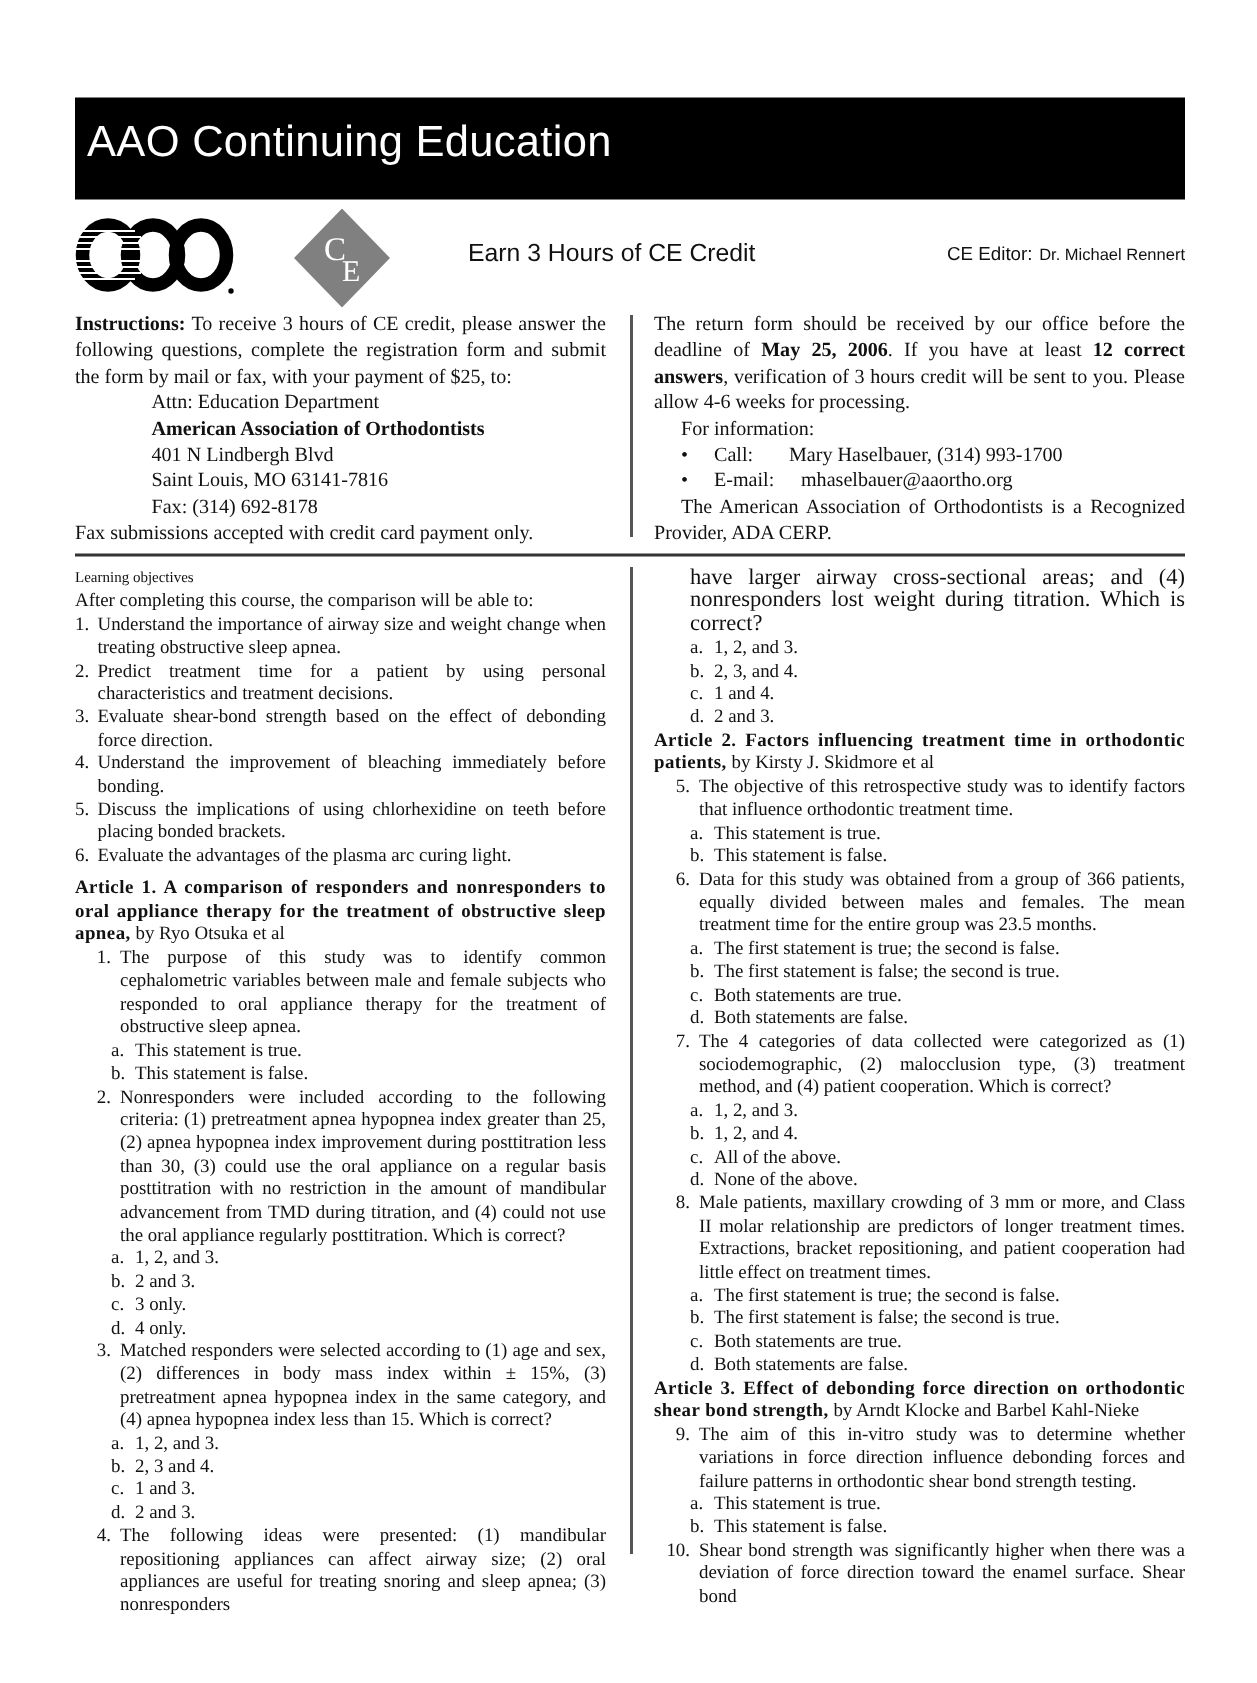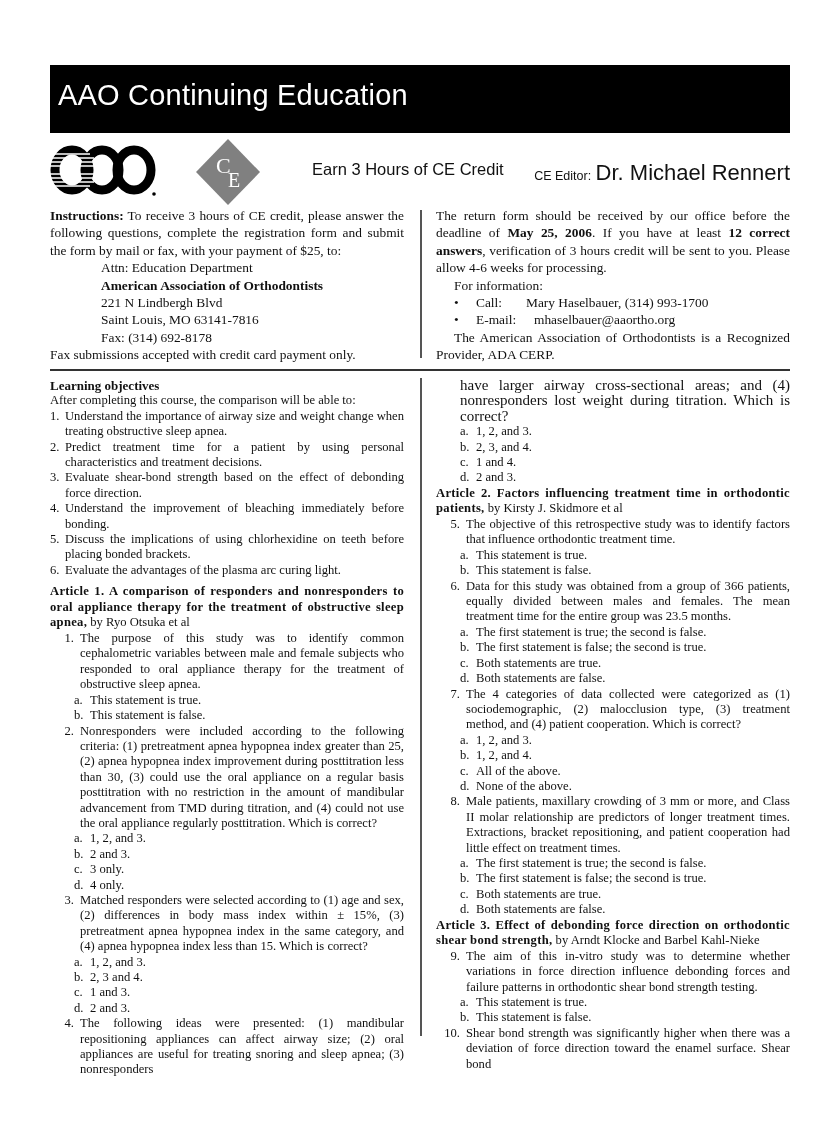--- a/index.html
+++ b/index.html
@@ -28,7 +28,7 @@
       font-family: "Liberation Sans", sans-serif; color: #111; white-space: nowrap;
     }
     .editor-label { font-size: 12.5px; }
-    .editor-name { font-size: 22px; }
+    .editor-name { font-size: 11px; }
 
     .col { position: absolute; font-size: 13.4px; line-height: 17.4px; text-align: justify; }
     .top-left { left: 50px; top: 207px; width: 354px; }

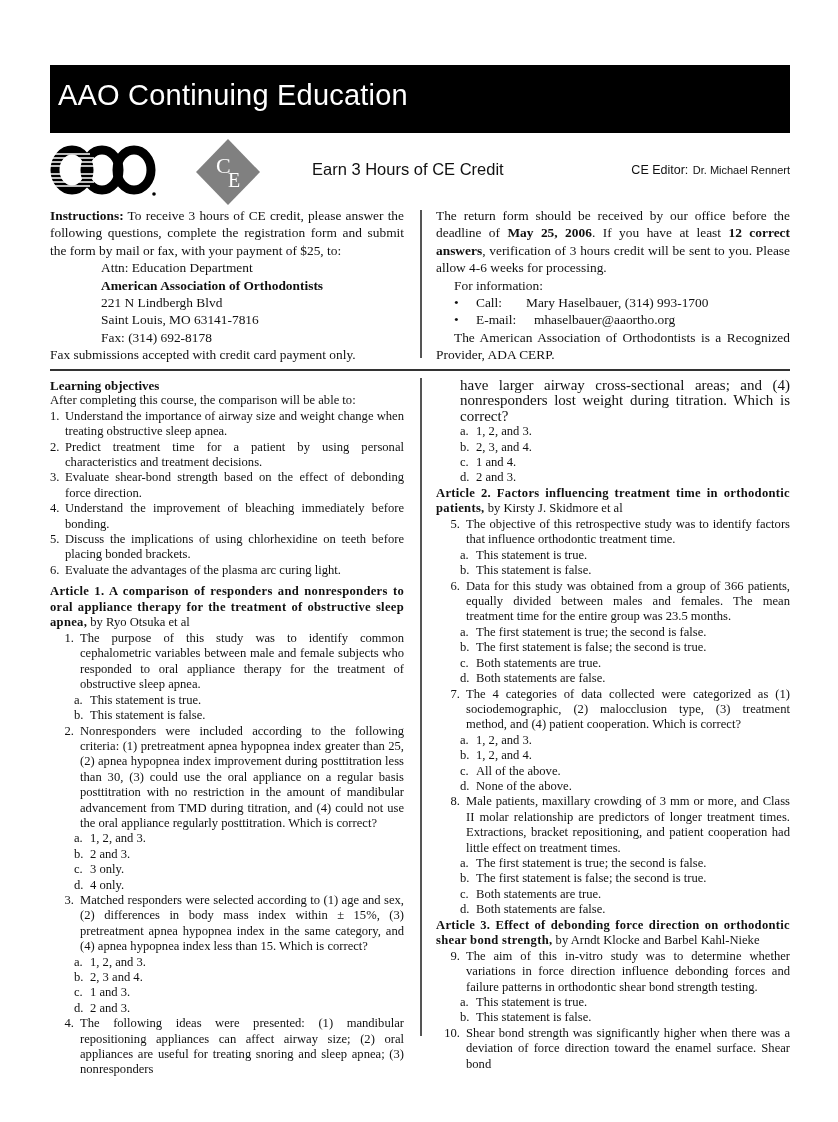--- a/index.html
+++ b/index.html
@@ -105,7 +105,7 @@
   </div>
   <div class="addr">Attn: Education Department</div>
   <div class="addr b">American Association of Orthodontists</div>
-  <div class="addr">221 N Lindbergh Blvd</div>
+  <div class="addr">401 N Lindbergh Blvd</div>
   <div class="addr">Saint Louis, MO 63141-7816</div>
   <div class="addr">Fax: (314) 692-8178</div>
   <div>Fax submissions accepted with credit card payment only.</div>

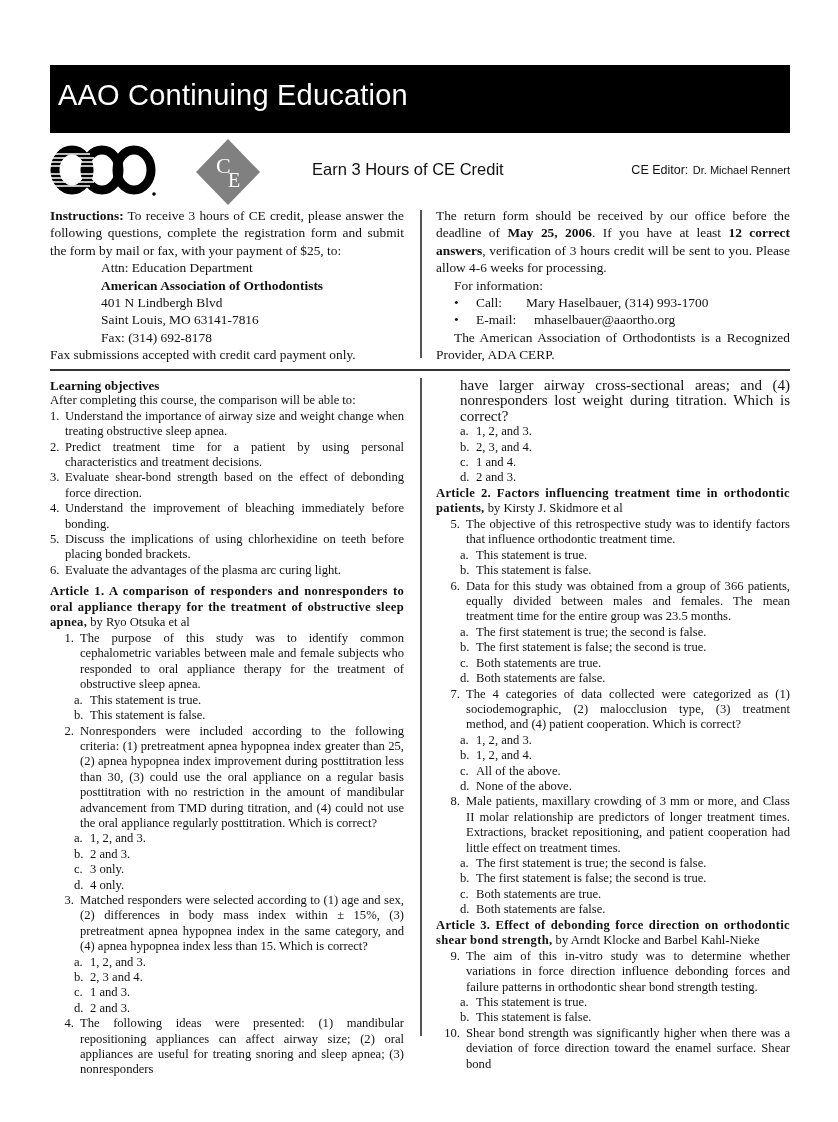--- a/index.html
+++ b/index.html
@@ -46,7 +46,7 @@
     .bottom-left { left: 50px; top: 378px; width: 354px; }
     .bottom-right { left: 436px; top: 378px; width: 354px; }
     .small { font-size: 12.6px; line-height: 15.4px; }
-    .heading { font-weight: bold; font-size: 13px; line-height: 15.4px; }
+    .heading { font-weight: normal; font-size: 10px; line-height: 15.4px; }
     .obj { display: flex; }
     .obj .n { width: 15px; flex: none; }
     .obj .t { flex: 1; text-align: justify; }

